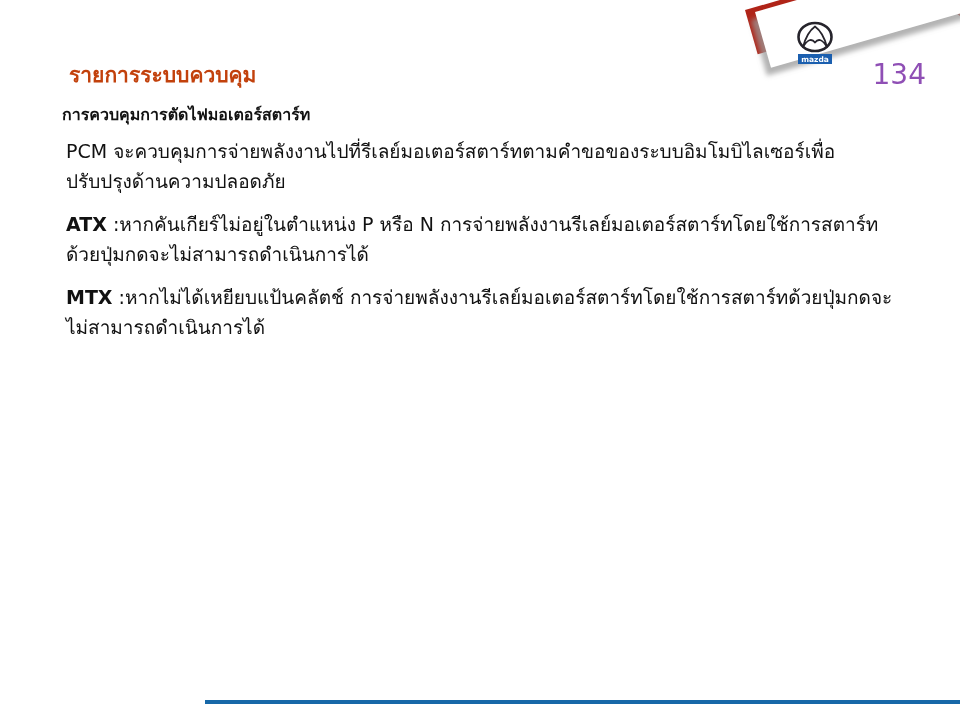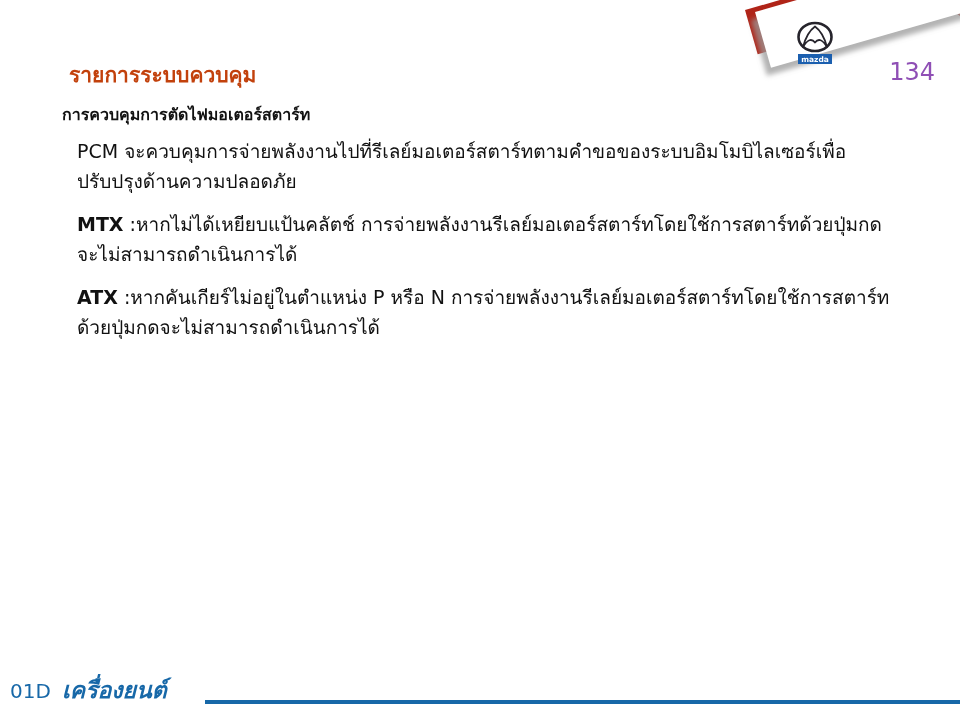--- a/index.html
+++ b/index.html
@@ -24,8 +24,8 @@
     font-size:21px;font-weight:bold;color:#c2410c;margin-left:12px;
   }
   .page-number{
-    position:absolute;right:25px;top:58px;
-    font-size:24px;color:#8F4FB5;
+    position:absolute;right:34px;top:58px;
+    font-size:28px;color:#8F4FB5;
     font-weight:normal;
   }
 

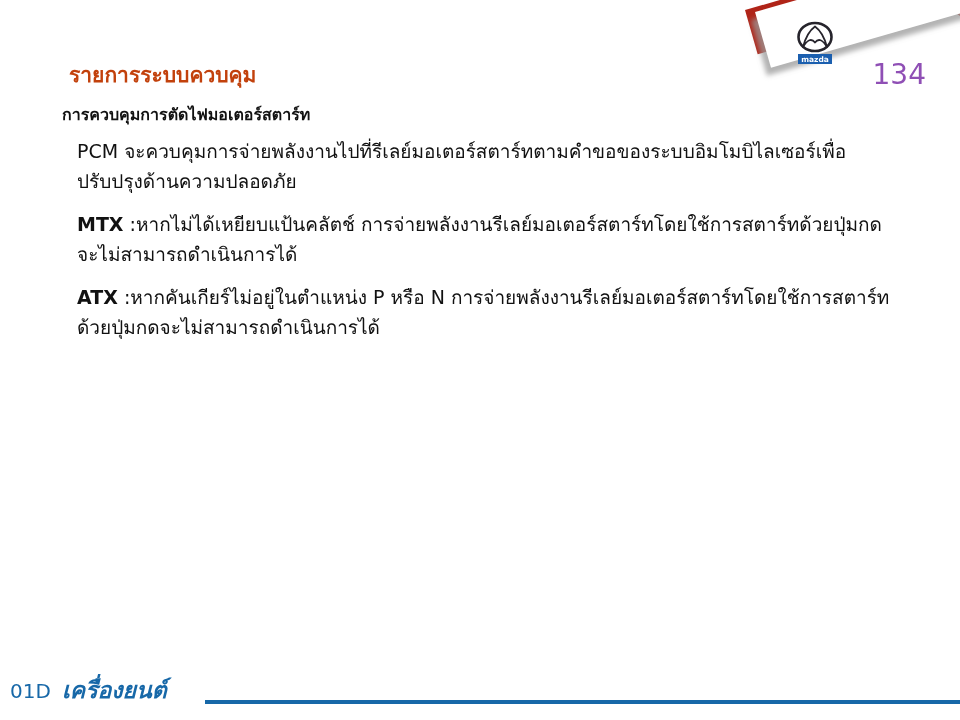--- a/index.html
+++ b/index.html
@@ -41,7 +41,7 @@
     font-weight:bold;font-size:16px;line-height:30px;
     margin:0 0 6px 0;
   }
-  .para{margin:0 0 13px 15px;}
+  .para{margin:0 0 13px 4px;}
   .para b{font-weight:bold;}
 
   

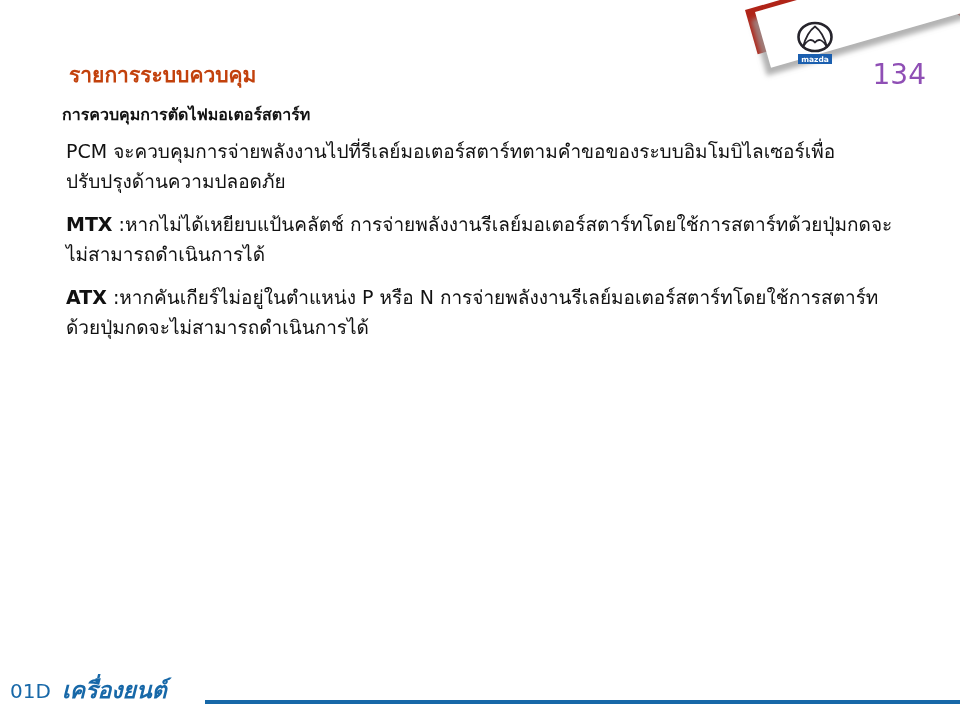--- a/index.html
+++ b/index.html
@@ -98,9 +98,9 @@
 
     <p class="para"><b></b><span>PCM จะควบคุมการจ่ายพลังงานไปที่รีเลย์มอเตอร์สตาร์ทตามคำขอของระบบอิมโมบิไลเซอร์เพื่อปรับปรุงด้านความปลอดภัย</span></p>
 
+    <p class="para"><b>ATX</b><span> :หากคันเกียร์ไม่อยู่ในตำแหน่ง P หรือ N การจ่ายพลังงานรีเลย์มอเตอร์สตาร์ทโดยใช้การสตาร์ทด้วยปุ่มกดจะไม่สามารถดำเนินการได้</span></p>
+
     <p class="para"><b>MTX</b><span> :หากไม่ได้เหยียบแป้นคลัตช์ การจ่ายพลังงานรีเลย์มอเตอร์สตาร์ทโดยใช้การสตาร์ทด้วยปุ่มกดจะไม่สามารถดำเนินการได้</span></p>
-
-    <p class="para"><b>ATX</b><span> :หากคันเกียร์ไม่อยู่ในตำแหน่ง P หรือ N การจ่ายพลังงานรีเลย์มอเตอร์สตาร์ทโดยใช้การสตาร์ทด้วยปุ่มกดจะไม่สามารถดำเนินการได้</span></p>
   </div>
 
   <div class="footer-text">

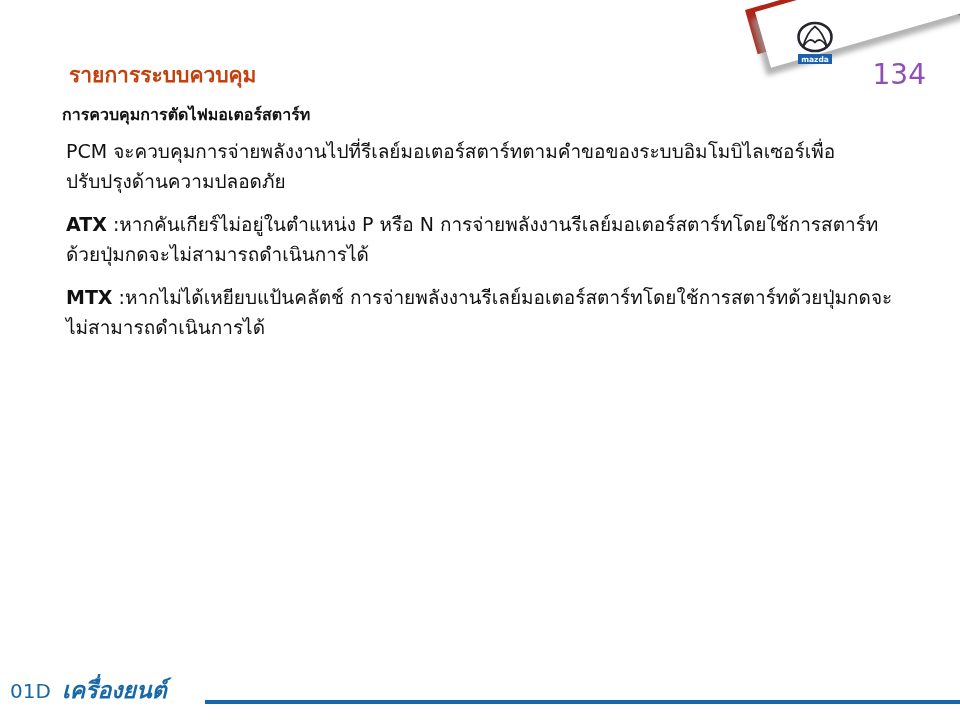--- a/index.html
+++ b/index.html
@@ -103,10 +103,6 @@
     <p class="para"><b>MTX</b><span> :หากไม่ได้เหยียบแป้นคลัตช์ การจ่ายพลังงานรีเลย์มอเตอร์สตาร์ทโดยใช้การสตาร์ทด้วยปุ่มกดจะไม่สามารถดำเนินการได้</span></p>
   </div>
 
-  <div class="footer-text">
-    <span class="footer-code">01D</span>
-    <span class="footer-label">เครื่องยนต์</span>
-  </div>
   <div class="footer-line"></div>
 
 </div>

